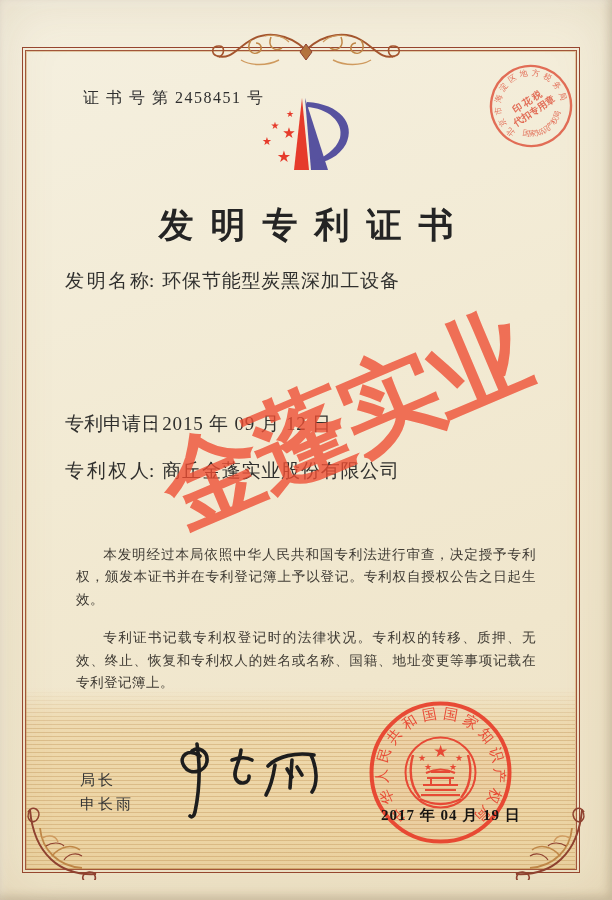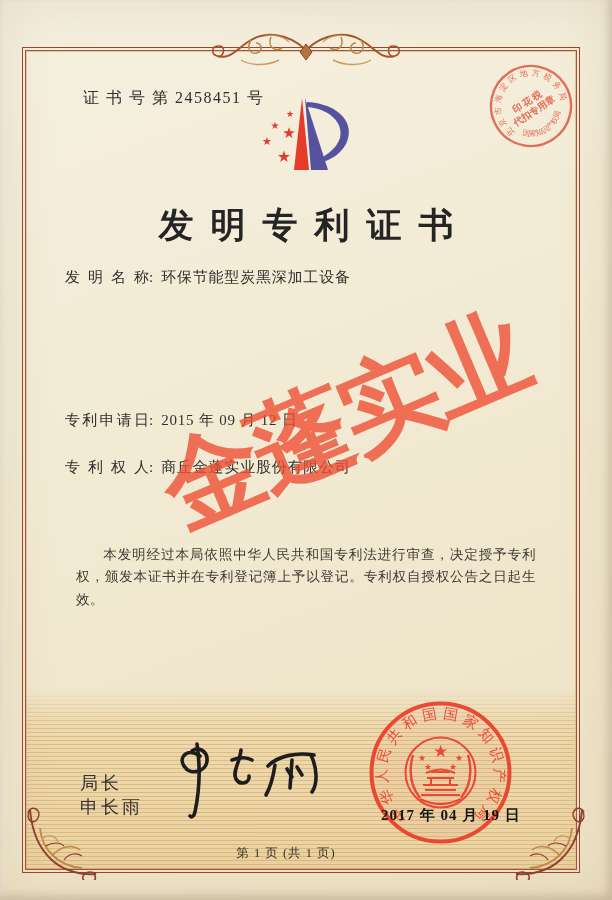--- a/index.html
+++ b/index.html
@@ -31,7 +31,7 @@
   .logo{position:absolute;left:252px;top:96px;z-index:5;}
   .title{position:absolute;left:0;right:0;top:186px;text-align:center;
     font-size:35px;font-weight:bold;letter-spacing:17px;text-indent:17px;color:#242424;z-index:5;margin-top:16px;}
-  .row{position:absolute;left:65px;font-size:15px;color:#30302e;z-index:5;white-space:nowrap;}
+  .row{position:absolute;left:65px;font-size:19px;color:#30302e;z-index:5;white-space:nowrap;}
   .r0{top:268px}.r1{top:316px}.r2{top:363px}.r3{top:411px}.r4{top:458px}.r5{top:505px}
   .flabel{display:inline-block;width:84px;text-align:justify;text-align-last:justify;}
   .fsep{margin-right:8px;}

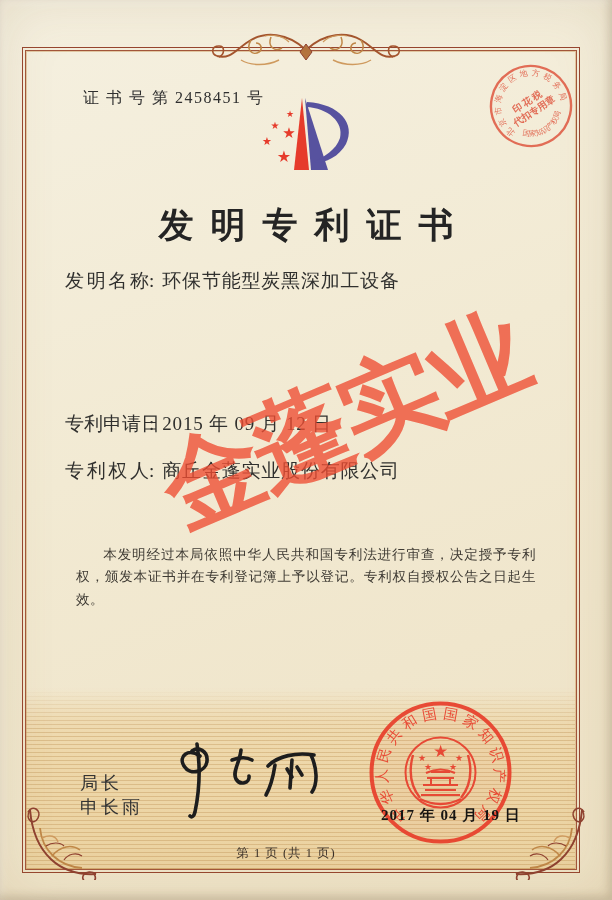--- a/index.html
+++ b/index.html
@@ -133,6 +133,7 @@
 
   <div class="body-text">
     <p>本发明经过本局依照中华人民共和国专利法进行审查，决定授予专利权，颁发本证书并在专利登记簿上予以登记。专利权自授权公告之日起生效。</p>
+    <p>专利证书记载专利权登记时的法律状况。专利权的转移、质押、无效、终止、恢复和专利权人的姓名或名称、国籍、地址变更等事项记载在专利登记簿上。</p>
   </div>
 
   <div class="watermark">金蓬实业</div>

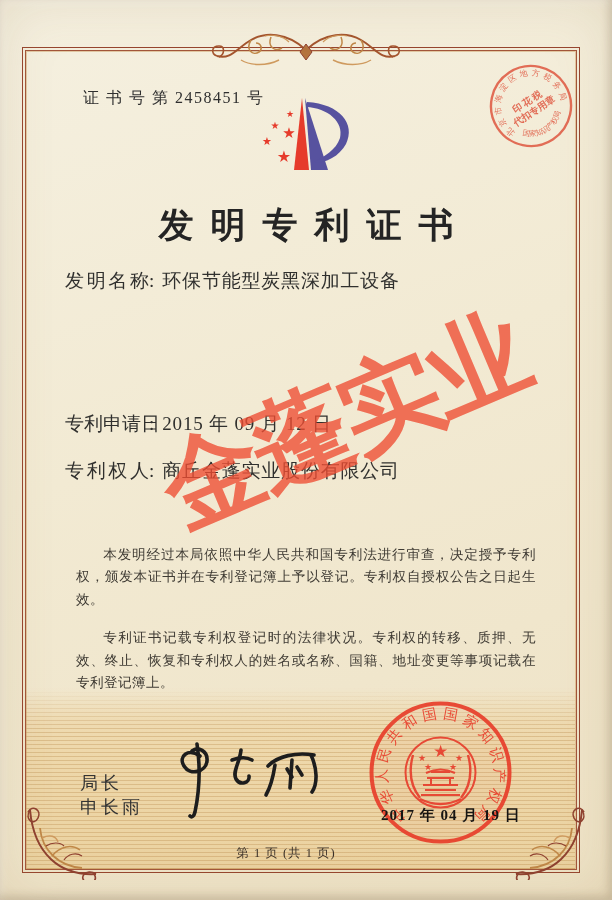--- a/index.html
+++ b/index.html
@@ -44,7 +44,7 @@
     letter-spacing:-4px;white-space:nowrap;text-align:center;
     color:#ef4d33;opacity:.78;pointer-events:none;}
   .officer-title,.officer-name{position:absolute;left:80px;z-index:6;
-    font-family:"Liberation Sans","DejaVu Sans",sans-serif;font-size:18px;letter-spacing:3px;color:#333;}
+    font-family:"Liberation Sans","DejaVu Sans",sans-serif;font-size:15px;letter-spacing:3px;color:#333;}
   .officer-title{top:771px}.officer-name{top:795px}
   .autograph{position:absolute;left:170px;top:736px;z-index:6;}
   .footer{position:absolute;left:0;right:40px;top:845px;text-align:center;

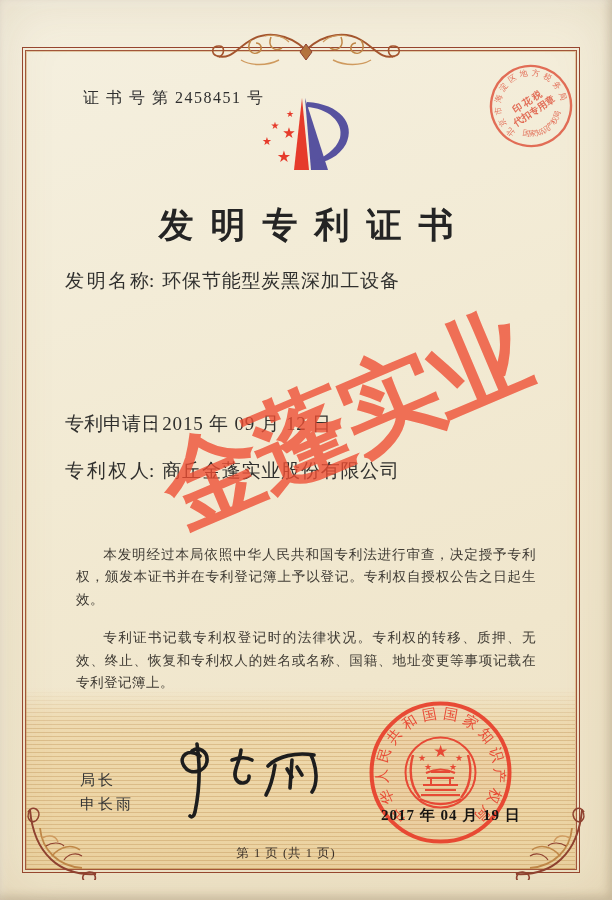--- a/index.html
+++ b/index.html
@@ -156,7 +156,6 @@
     </g>
   </svg>
 
-  <div class="footer">第 1 页 (共 1 页)</div>
 
   <svg class="seal" width="145" height="145" viewBox="0 0 145 145">
     <defs>

